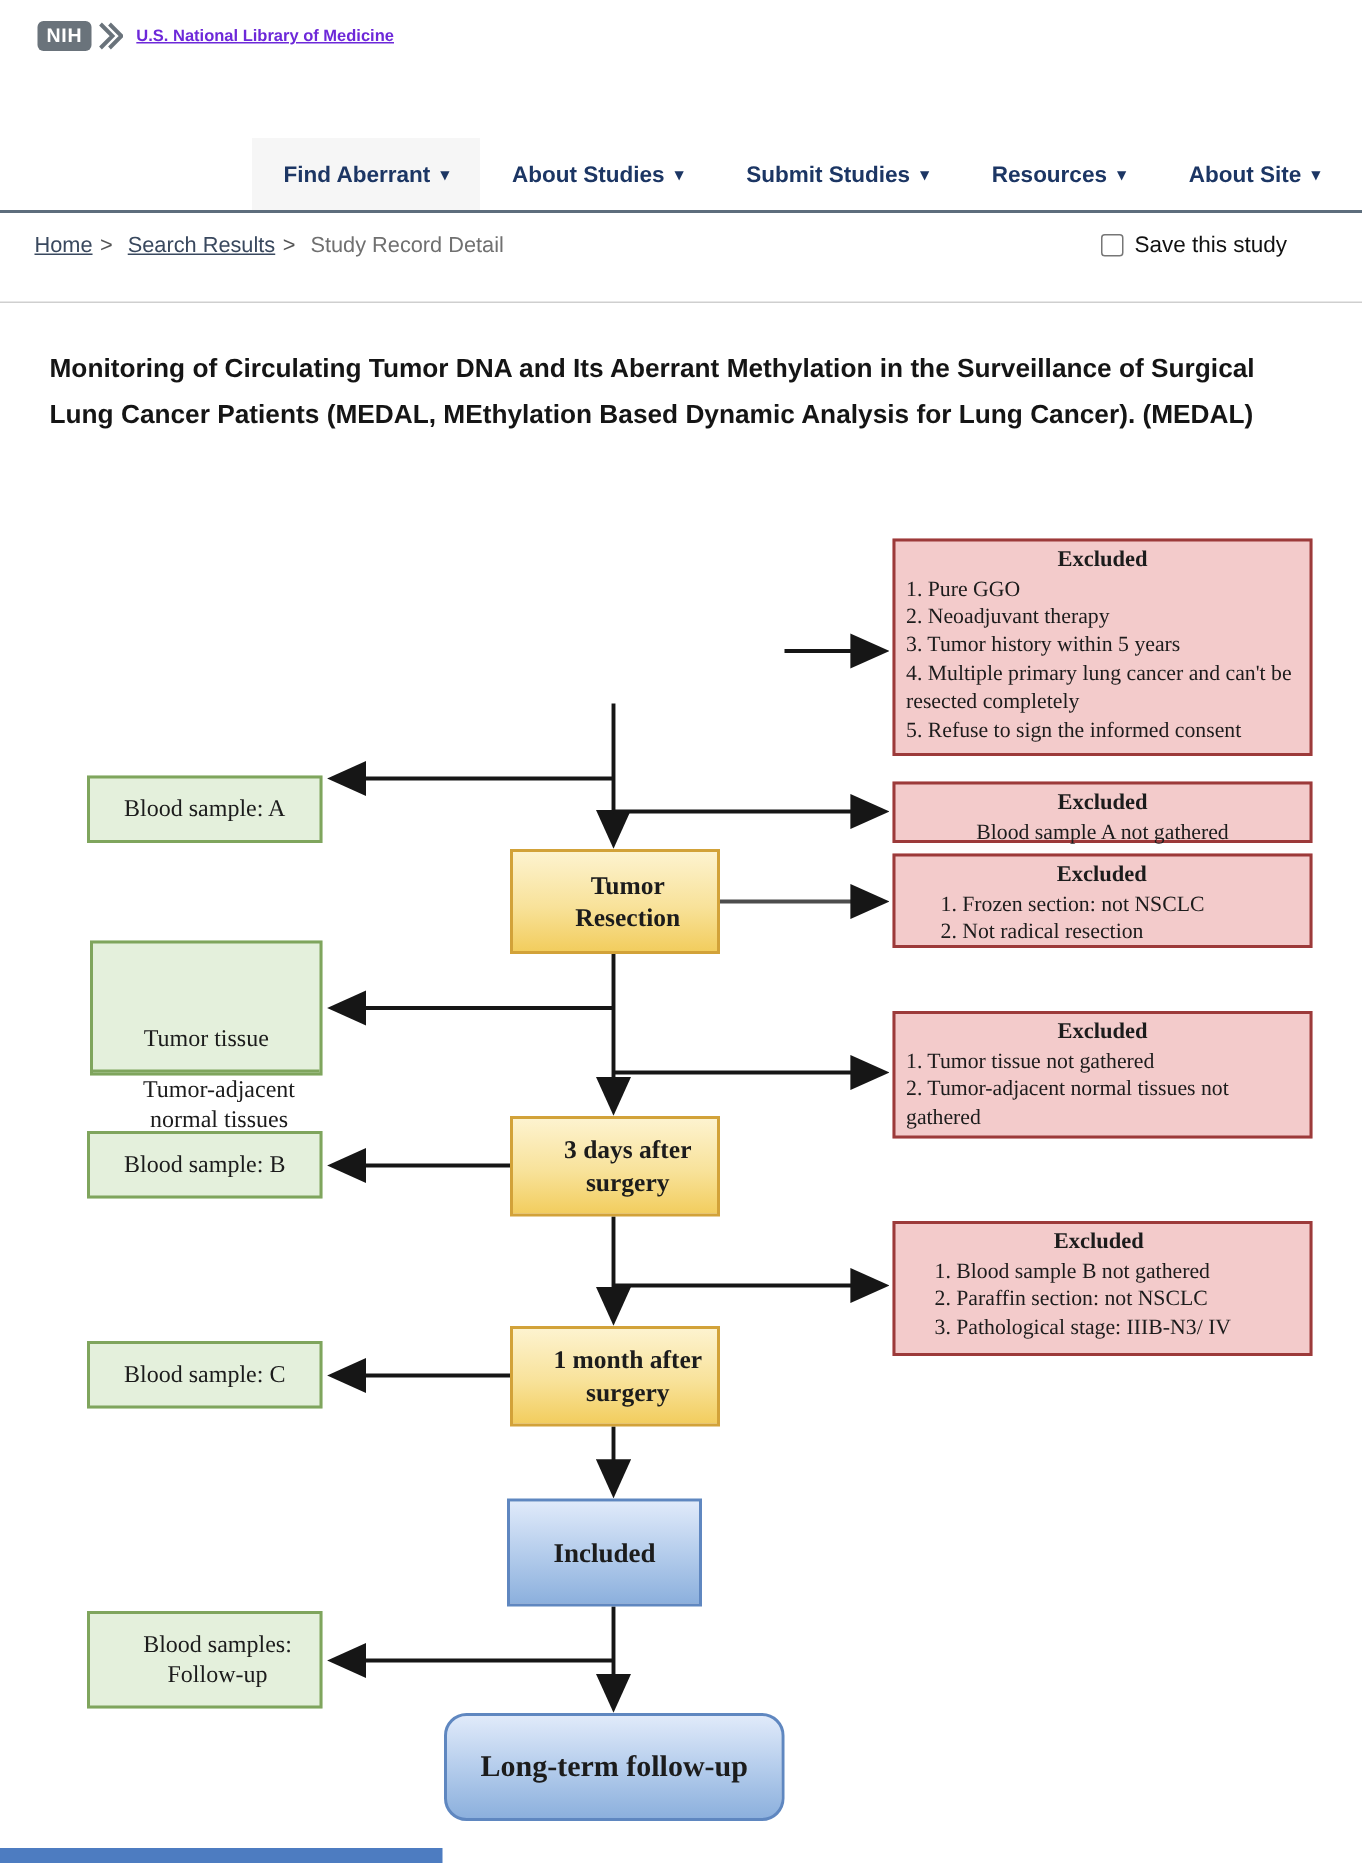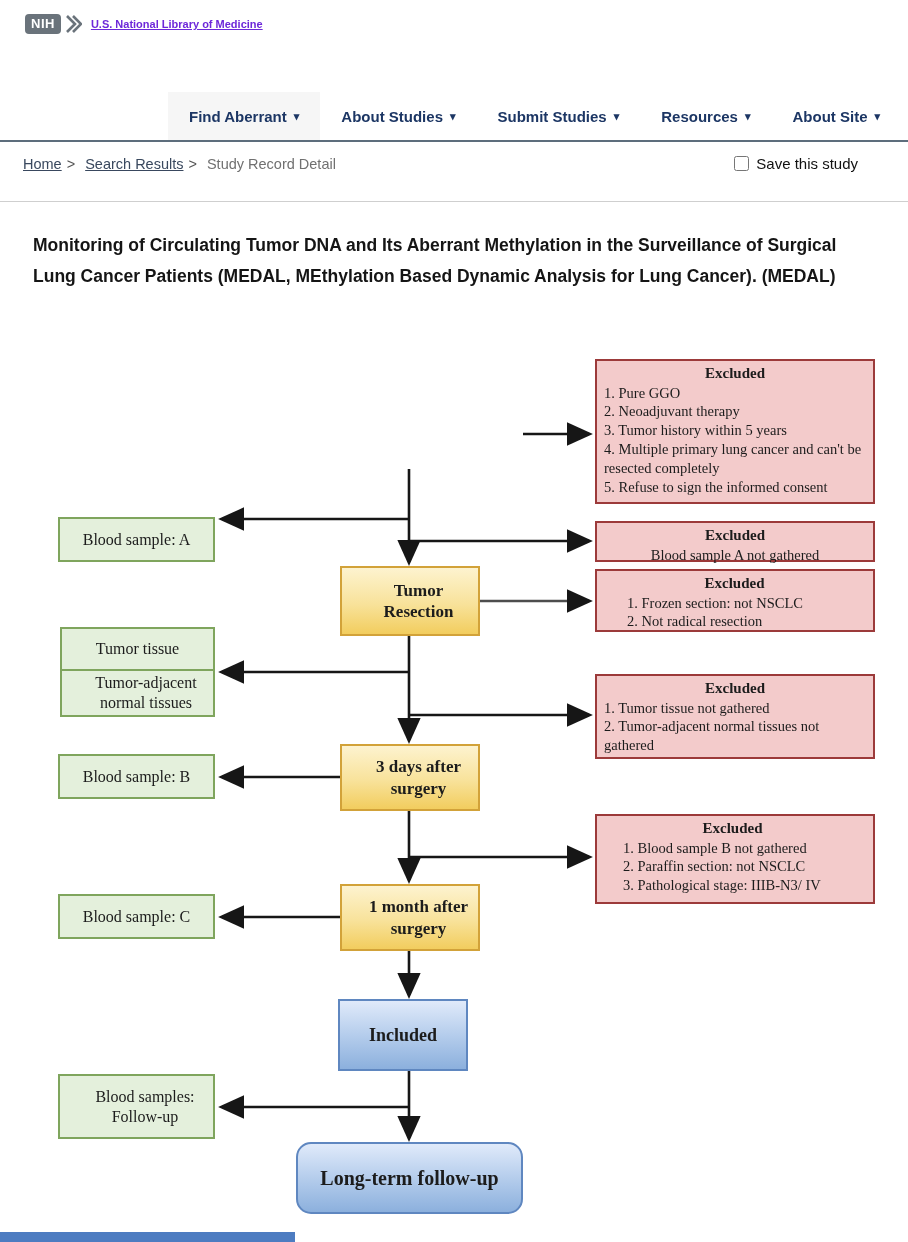--- a/index.html
+++ b/index.html
@@ -68,7 +68,7 @@
 
   .n-tissue { left: 60px; top: 283px; width: 155px; height: 90px; display: block; padding: 0; }
   .n-tissue .cell { display: flex; align-items: center; justify-content: center; }
-  .n-tissue .cell.top { height: 42px; border-bottom: 2px solid #7fa55d; }
+  .n-tissue .cell.top { height: 42px; border-bottom: 2px solid #7fa55d; margin-top: 44px; }
   .n-tissue .cell.bottom { height: 44px; }
 
   .excluded { background: #f3cbcb; border: 2.5px solid #9c3a3a; display: block;

